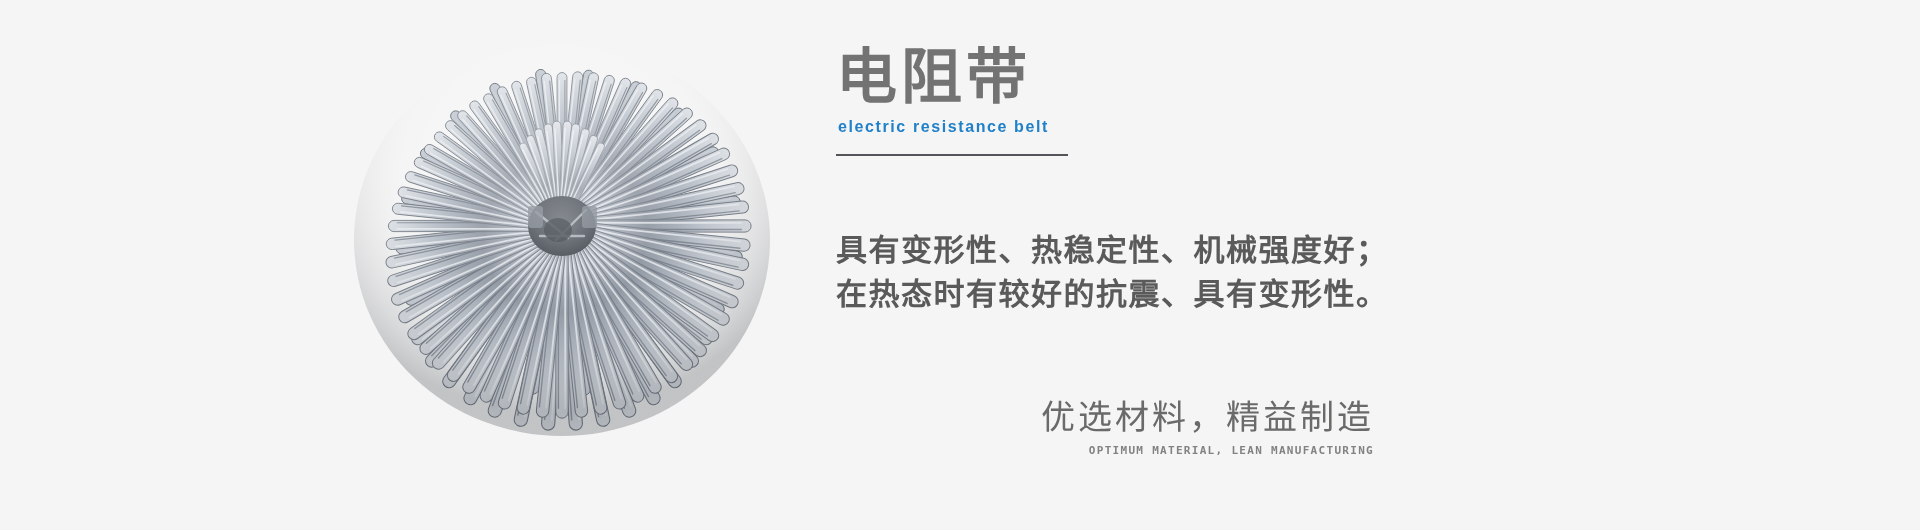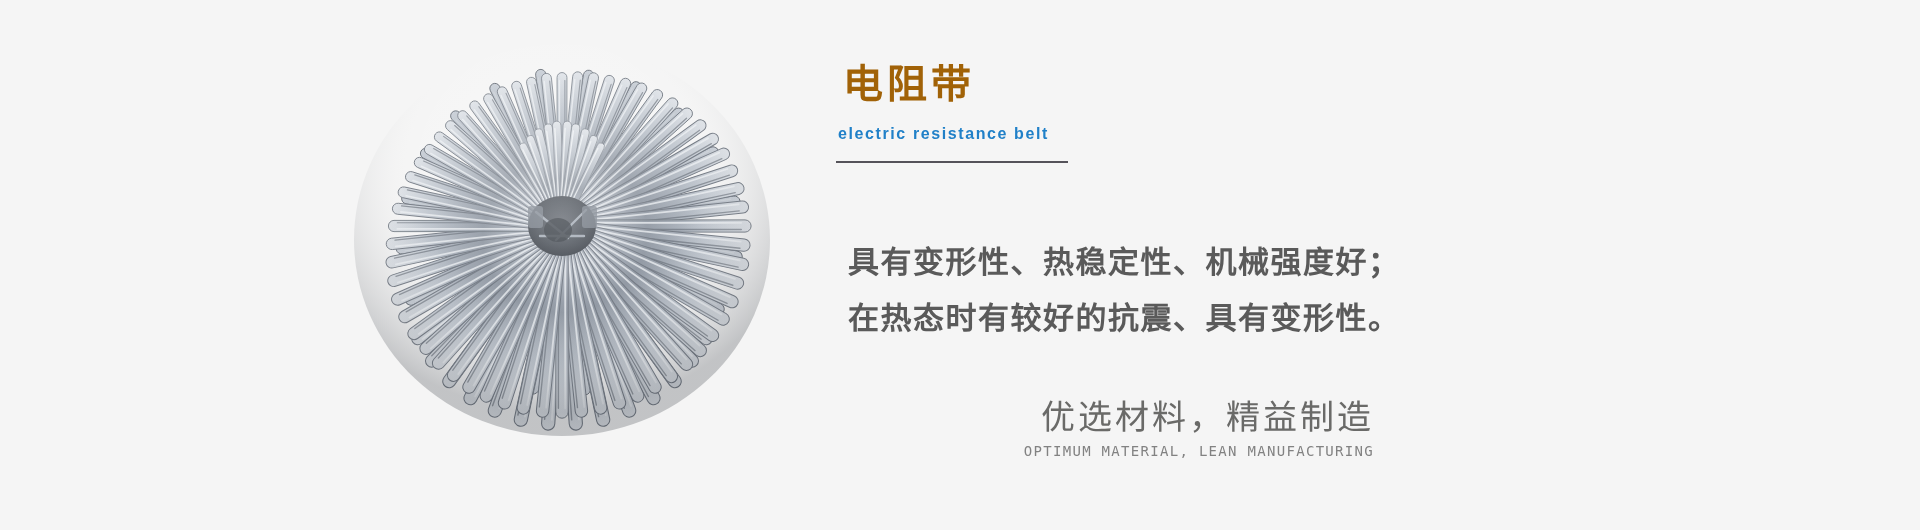--- a/index.html
+++ b/index.html
@@ -54,12 +54,12 @@
 
   #product-title {
     font-family: "DejaVu Sans", "Liberation Sans", sans-serif;
-    font-size: 40px;
+    font-size: 61px;
     line-height: 62px;
     font-weight: bold;
     letter-spacing: 4px;
-    color: #a16207;
-    margin: 7px;
+    color: #737373;
+    margin: 0;
     white-space: nowrap;
   }
 

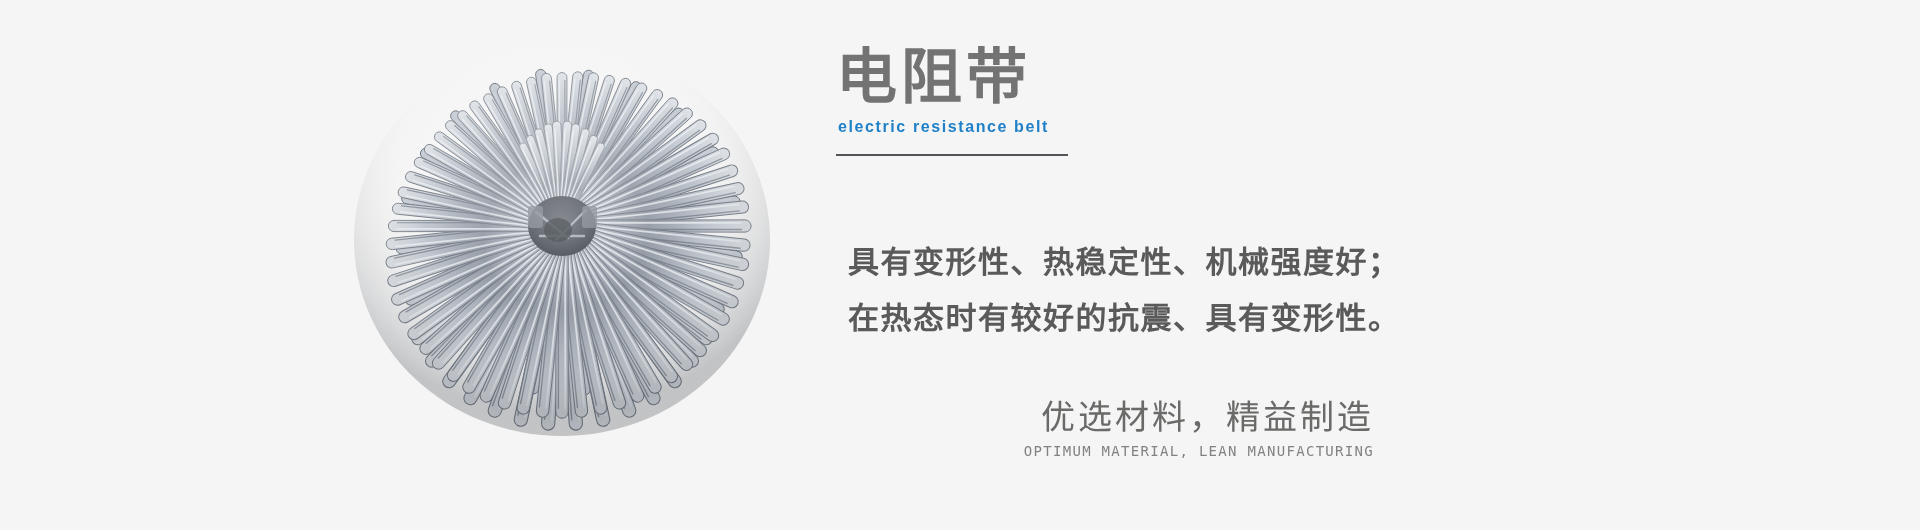--- a/index.html
+++ b/index.html
@@ -95,7 +95,7 @@
     letter-spacing: 1.5px;
     color: #5a5a5a;
     white-space: nowrap;
-    margin: 12px;
+    margin: 0;
   }
 
   #tagline-block {

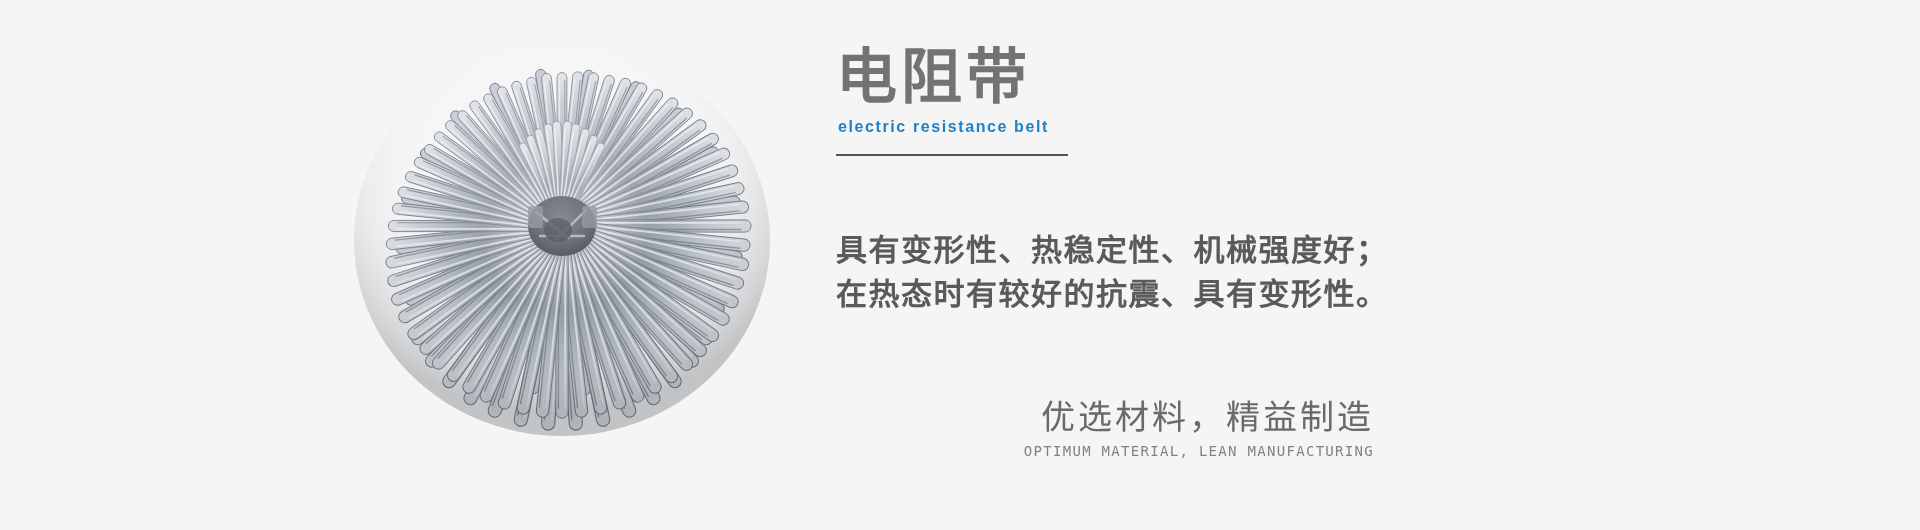--- a/index.html
+++ b/index.html
@@ -119,12 +119,13 @@
 
   #tagline-sub {
     font-family: "DejaVu Sans Mono", "Liberation Mono", monospace;
-    font-size: 14px;
+    font-size: 11px;
     line-height: 14px;
     letter-spacing: 1.3px;
     color: #828282;
     white-space: nowrap;
     margin: 6px 0 0 0;
+    font-weight: bold;
   }
 </style>
 </head>

